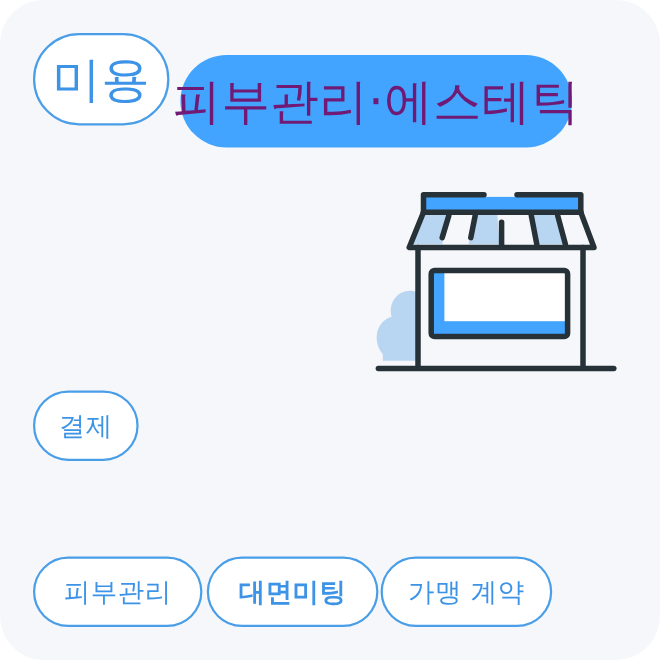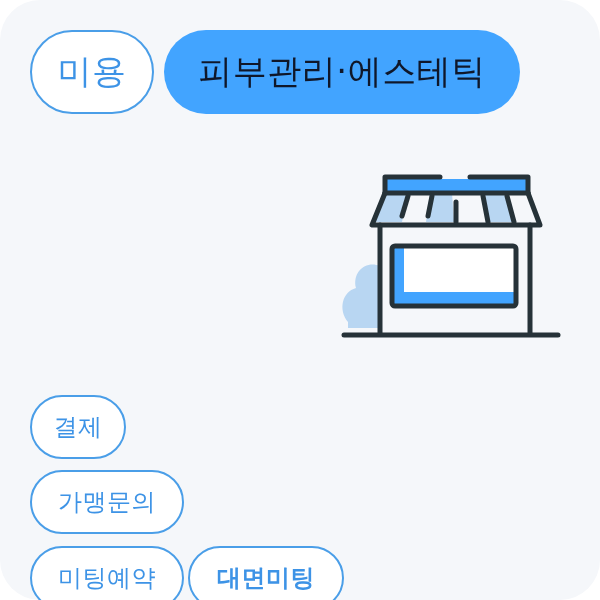--- a/index.html
+++ b/index.html
@@ -16,7 +16,7 @@
     }
     .pill.outline { background: #ffffff; border: 2px solid #4a9ee8; color: #3d93e6; }
     .pill.filled { background: #42a4ff; color: #0f172a; border: none; }
-    .pill.big { height: 84px; font-size: 34px; }
+    .pill.big { height: 84px; font-size: 44px; }
     .pill.small { height: 64px; font-size: 24px; margin-top: 40px; }
     .store { position: absolute; left: 330px; top: 160px; width: 240px; height: 190px; }
   </style>

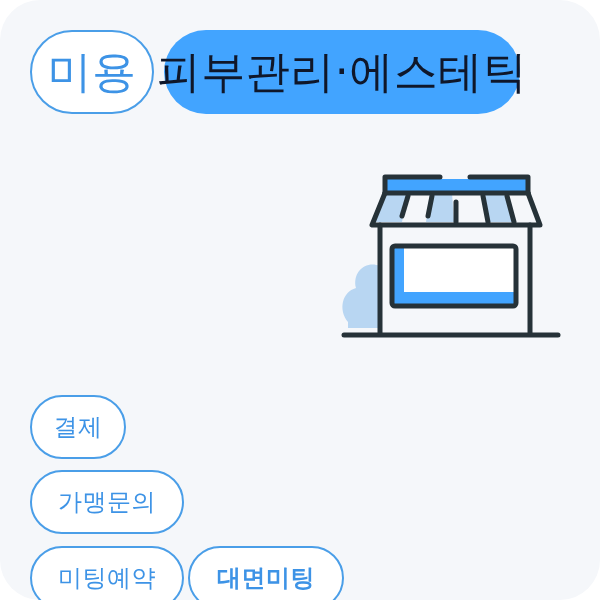--- a/index.html
+++ b/index.html
@@ -15,7 +15,7 @@
       font-weight: 500; letter-spacing: 0.5px;
     }
     .pill.outline { background: #ffffff; border: 2px solid #4a9ee8; color: #3d93e6; }
-    .pill.filled { background: #42a4ff; color: #0f172a; border: none; }
+    .pill.filled { background: #42a4ff; color: #701a75; border: none; margin-top: 20px; }
     .pill.big { height: 84px; font-size: 44px; }
     .pill.small { height: 64px; font-size: 24px; margin-top: 40px; }
     .store { position: absolute; left: 330px; top: 160px; width: 240px; height: 190px; }

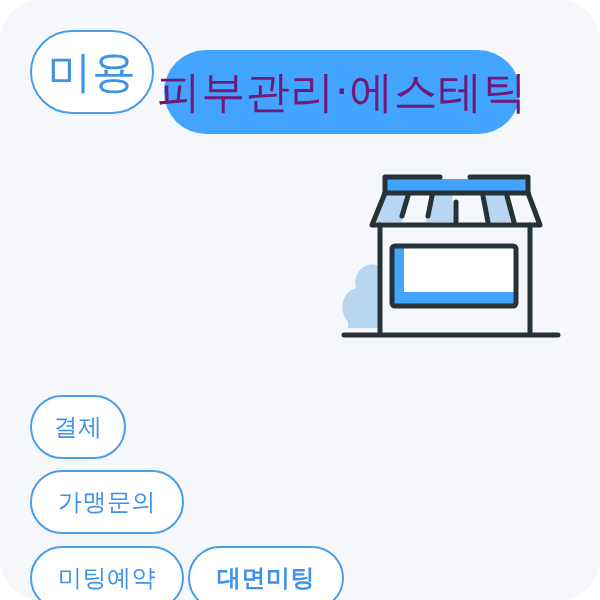--- a/index.html
+++ b/index.html
@@ -17,7 +17,7 @@
     .pill.outline { background: #ffffff; border: 2px solid #4a9ee8; color: #3d93e6; }
     .pill.filled { background: #42a4ff; color: #701a75; border: none; margin-top: 20px; }
     .pill.big { height: 84px; font-size: 44px; }
-    .pill.small { height: 64px; font-size: 24px; margin-top: 40px; }
+    .pill.small { height: 64px; font-size: 24px; }
     .store { position: absolute; left: 330px; top: 160px; width: 240px; height: 190px; }
   </style>
 </head>

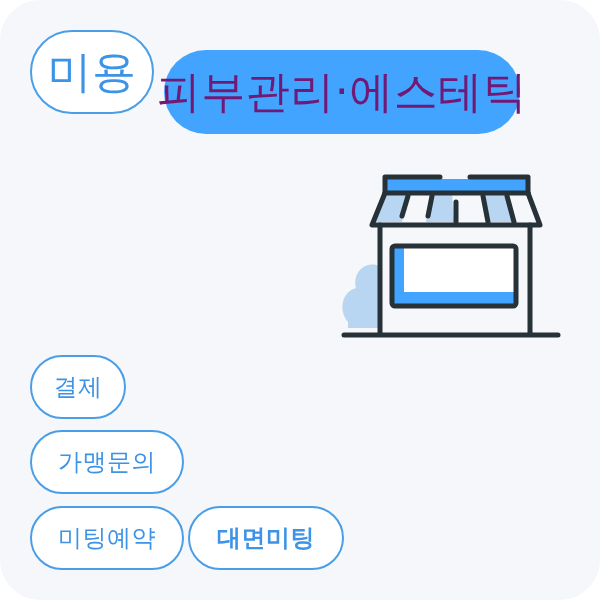--- a/index.html
+++ b/index.html
@@ -73,9 +73,6 @@
     <span>결제</span>
   </div>
 
-  <div class="pill outline small" style="left:30px; top:430px; width:154px;">
-    <span>가맹문의</span>
-  </div>
 
   <div class="pill outline small" style="left:30px; top:506px; width:154px;">
     <span>미팅예약</span>

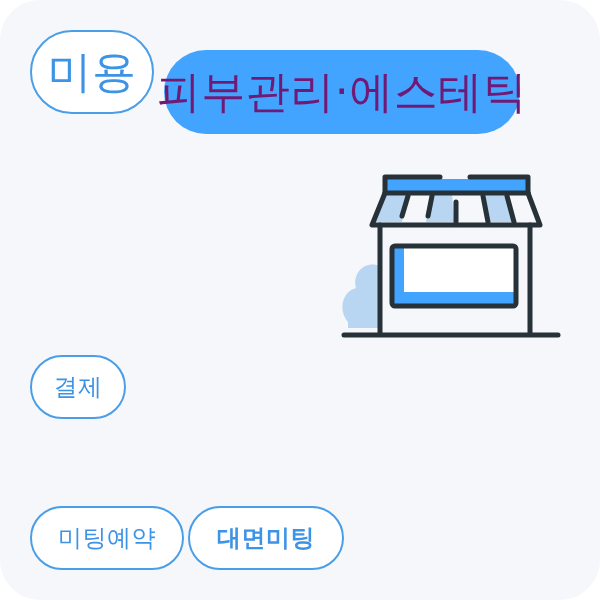--- a/index.html
+++ b/index.html
@@ -75,7 +75,7 @@
 
 
   <div class="pill outline small" style="left:30px; top:506px; width:154px;">
-    <span>미팅예약</span>
+    <span>피부관리</span>
   </div>
   <div class="pill outline small" style="left:188px; top:506px; width:156px;font-weight:bold;">
     <span>대면미팅</span>

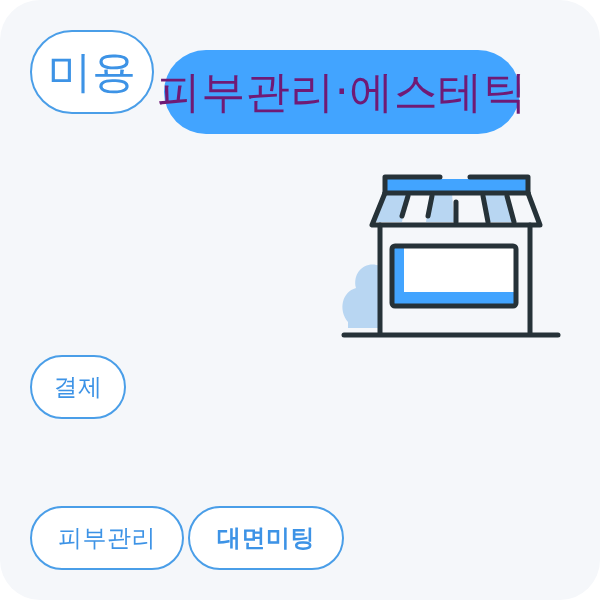--- a/index.html
+++ b/index.html
@@ -80,6 +80,9 @@
   <div class="pill outline small" style="left:188px; top:506px; width:156px;font-weight:bold;">
     <span>대면미팅</span>
   </div>
+  <div class="pill outline small" style="left:346px; top:506px; width:156px;">
+    <span>가맹 계약</span>
+  </div>
 
 </div>
 

